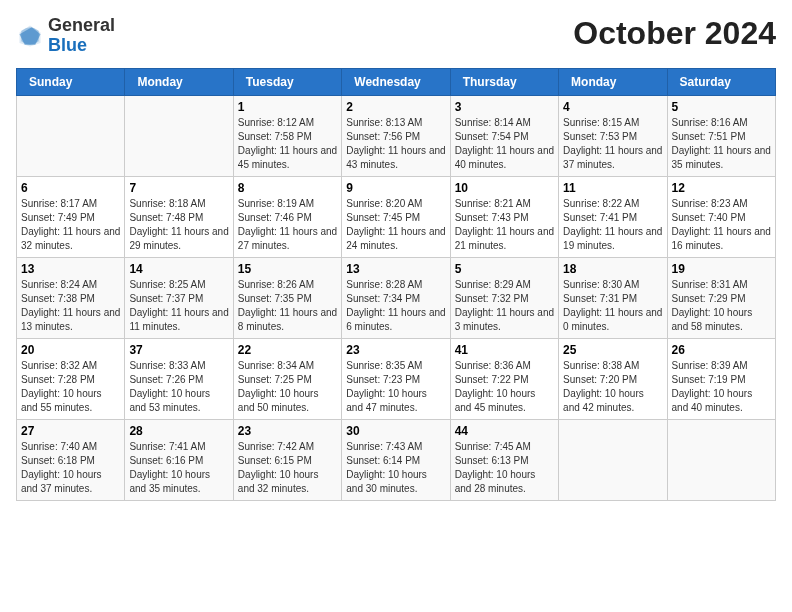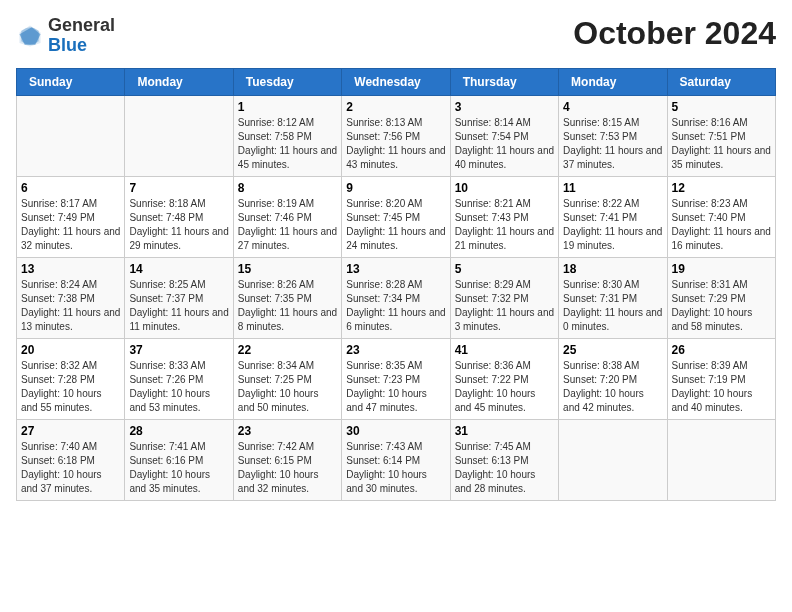--- a/index.html
+++ b/index.html
@@ -247,7 +247,7 @@
           <div class="day-info">Sunrise: 7:43 AM<br>Sunset: 6:14 PM<br>Daylight: 10 hours and 30 minutes.</div>
         </td>
         <td>
-          <div class="day-num">31</div>
+          <div class="day-num">44</div>
           <div class="day-info">Sunrise: 7:45 AM<br>Sunset: 6:13 PM<br>Daylight: 10 hours and 28 minutes.</div>
         </td>
         <td></td>

